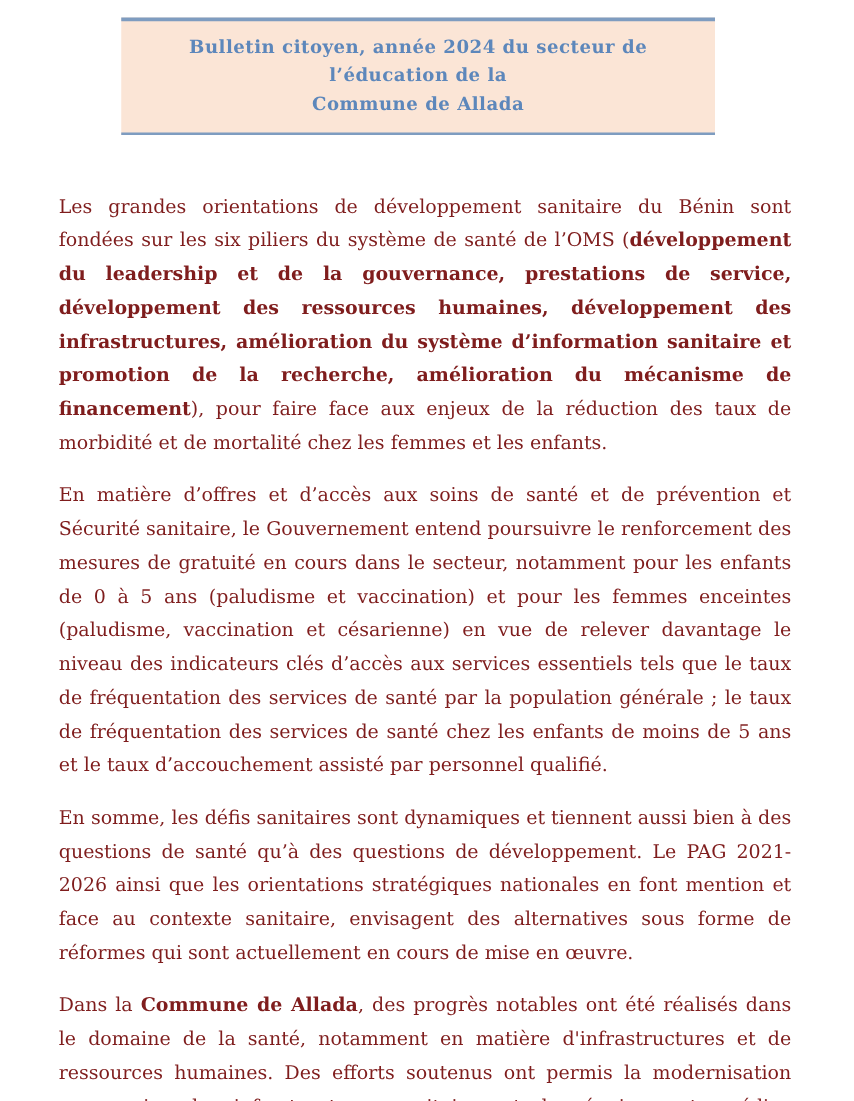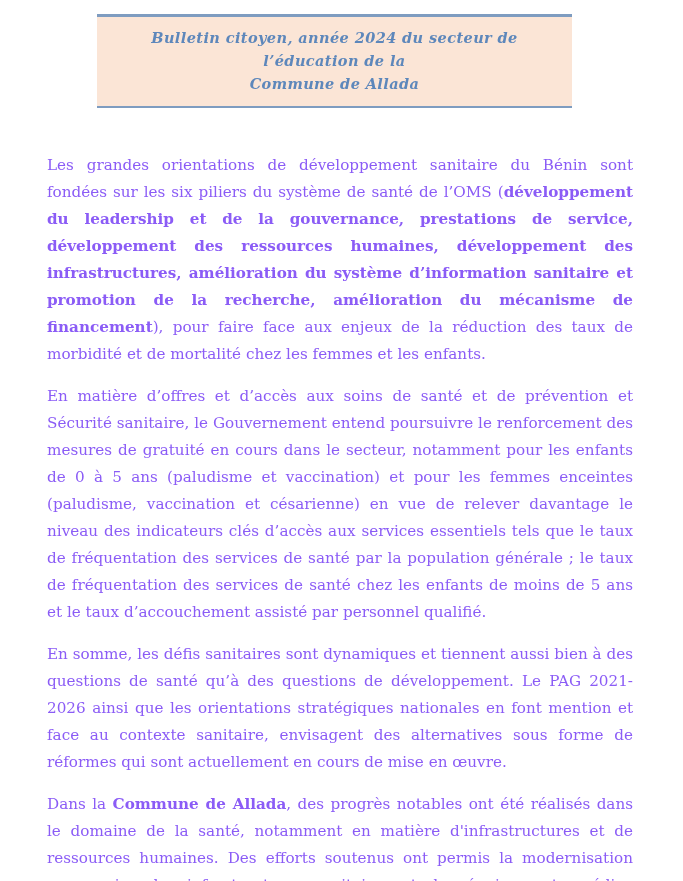--- a/index.html
+++ b/index.html
@@ -24,7 +24,6 @@
   }
   .title-text {
     text-align: center;
-    font-style: italic;
     font-weight: bold;
     font-size: 14.5px;
     line-height: 23px;

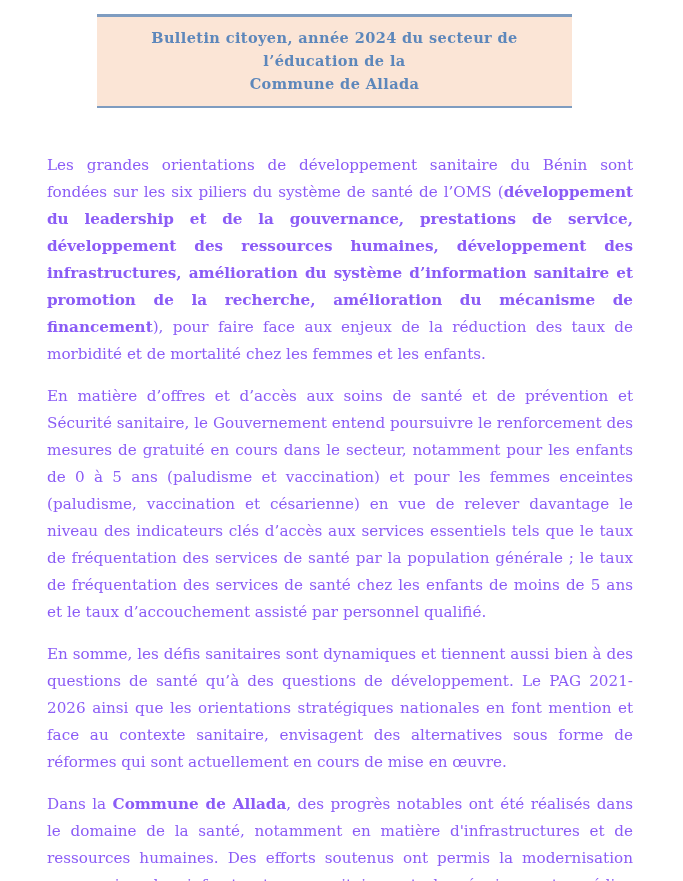--- a/index.html
+++ b/index.html
@@ -38,7 +38,7 @@
     margin: 0 0 15px 0;
     font-size: 15.2px;
     line-height: 27px;
-    color: #8b5cf6;
+    color: #7f1d1d;
     text-align: justify;
     text-justify: inter-word;
   }

